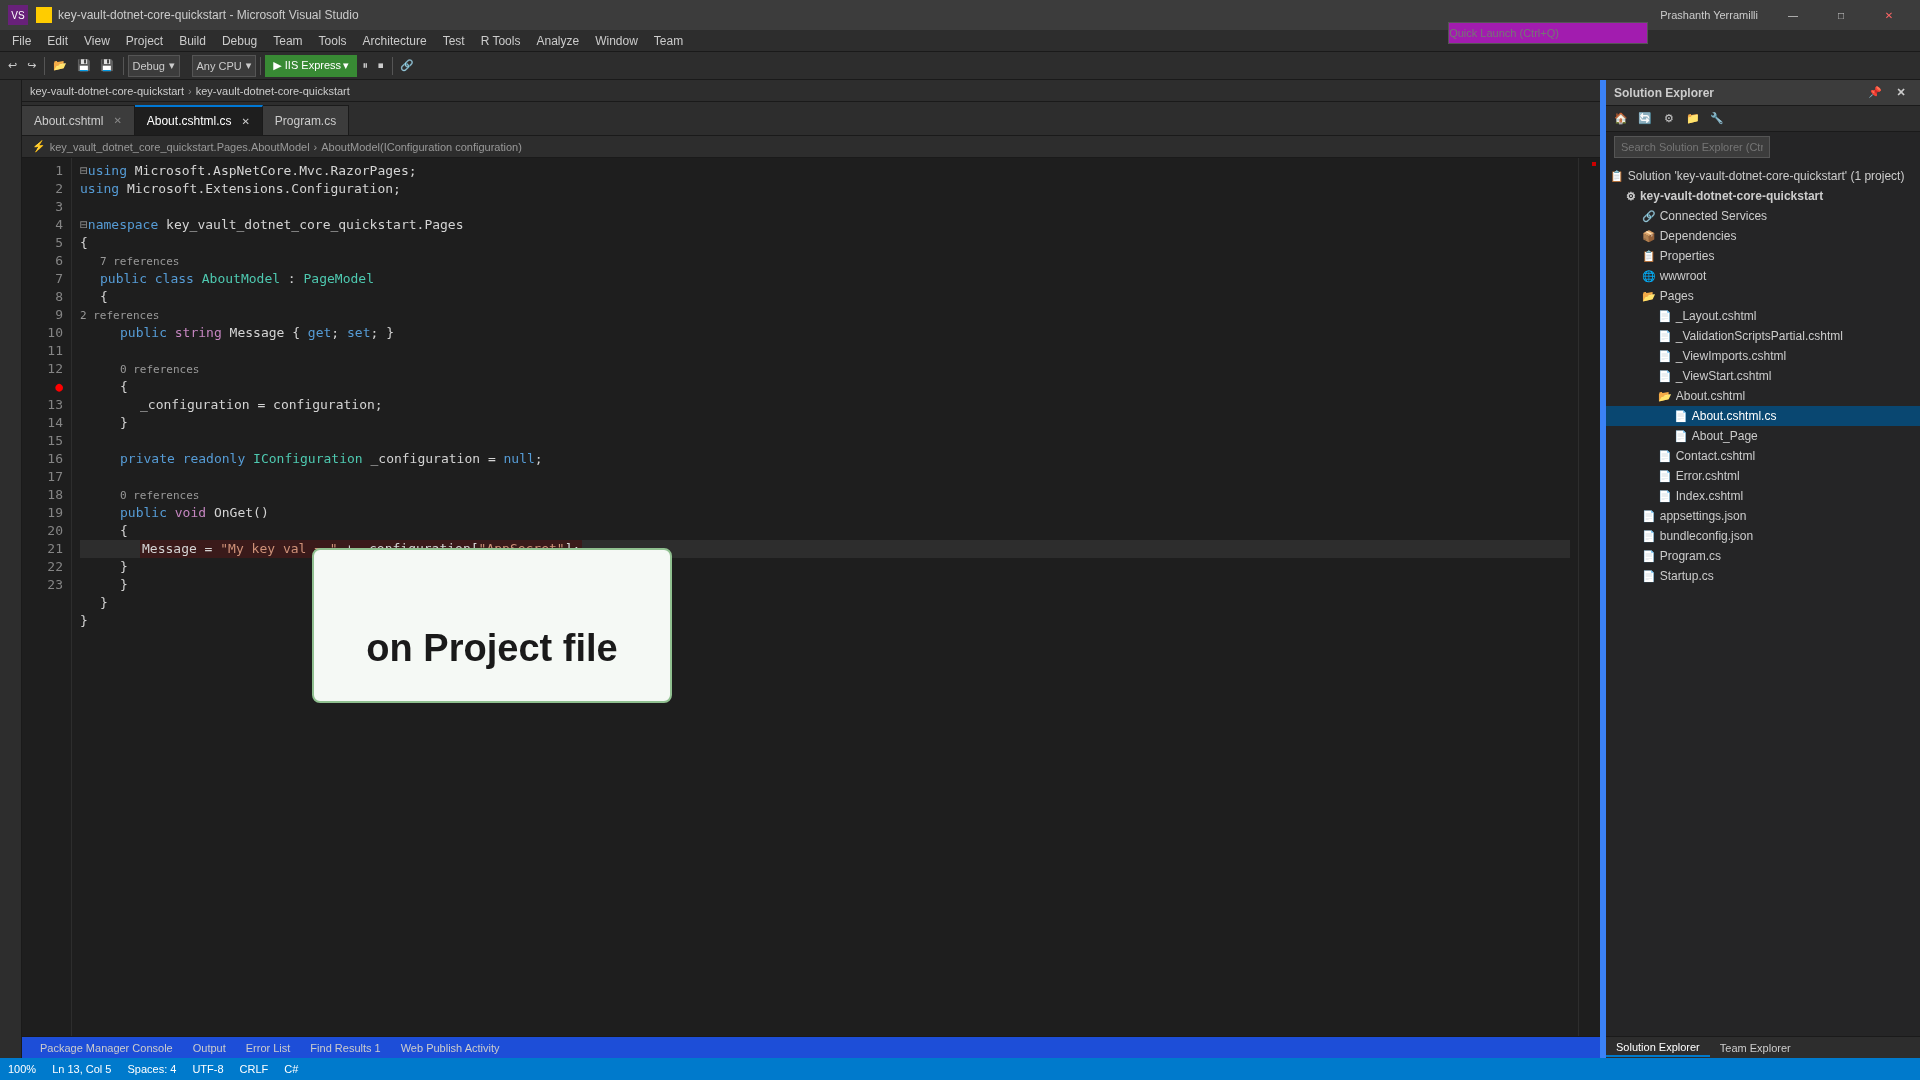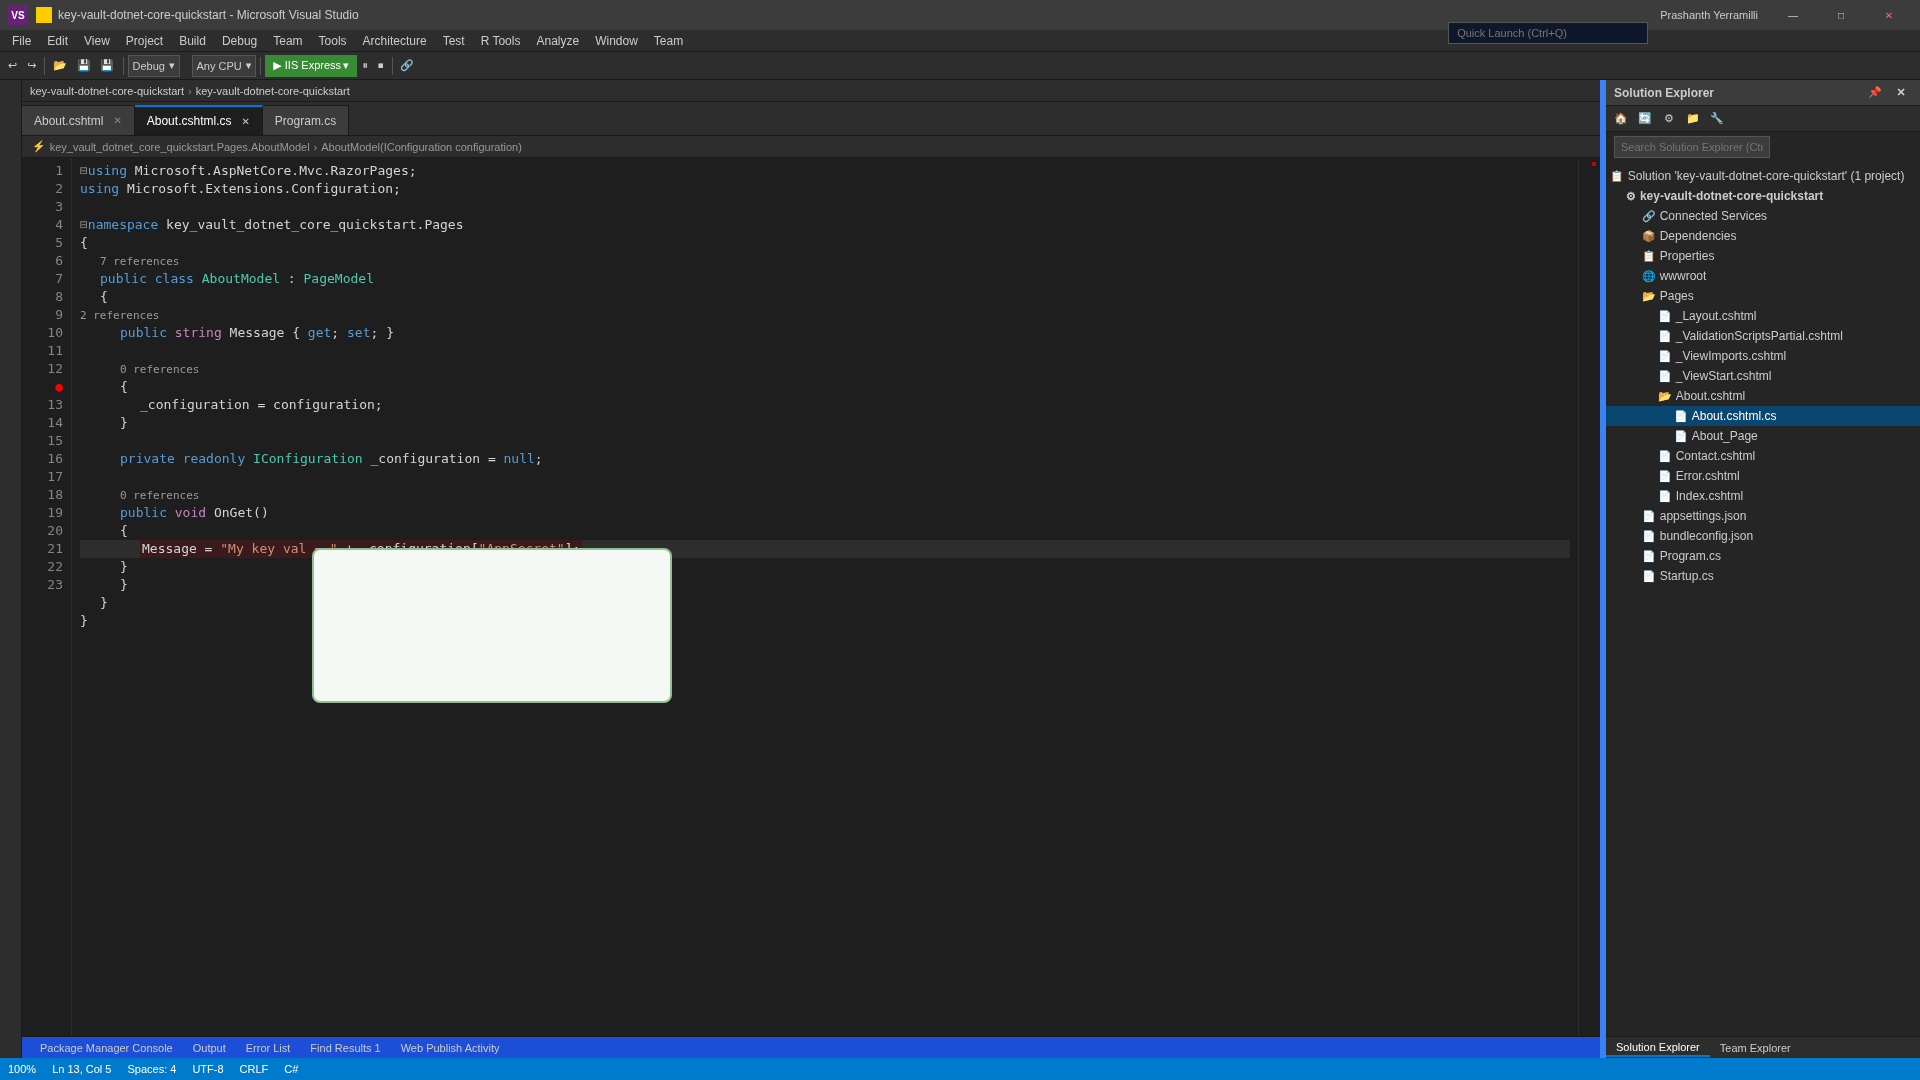--- a/index.html
+++ b/index.html
@@ -156,7 +156,7 @@
 <body>
 
 <div id="title-bar">
-  <div class="logo" style="background:#68217a; color:#fff; font-size:10px; font-weight:bold;">VS</div>
+  <div class="logo" style="background:#68217a; color:#fff; font-size:10px; font-weight:normal;">VS</div>
   <div class="yellow-icon" style="background:#ffcc00; width:16px; height:16px; margin-right:6px;"></div>
   <div class="title">key-vault-dotnet-core-quickstart - Microsoft Visual Studio</div>
   <input class="search-box" placeholder="Quick Launch (Ctrl+Q)" style="">

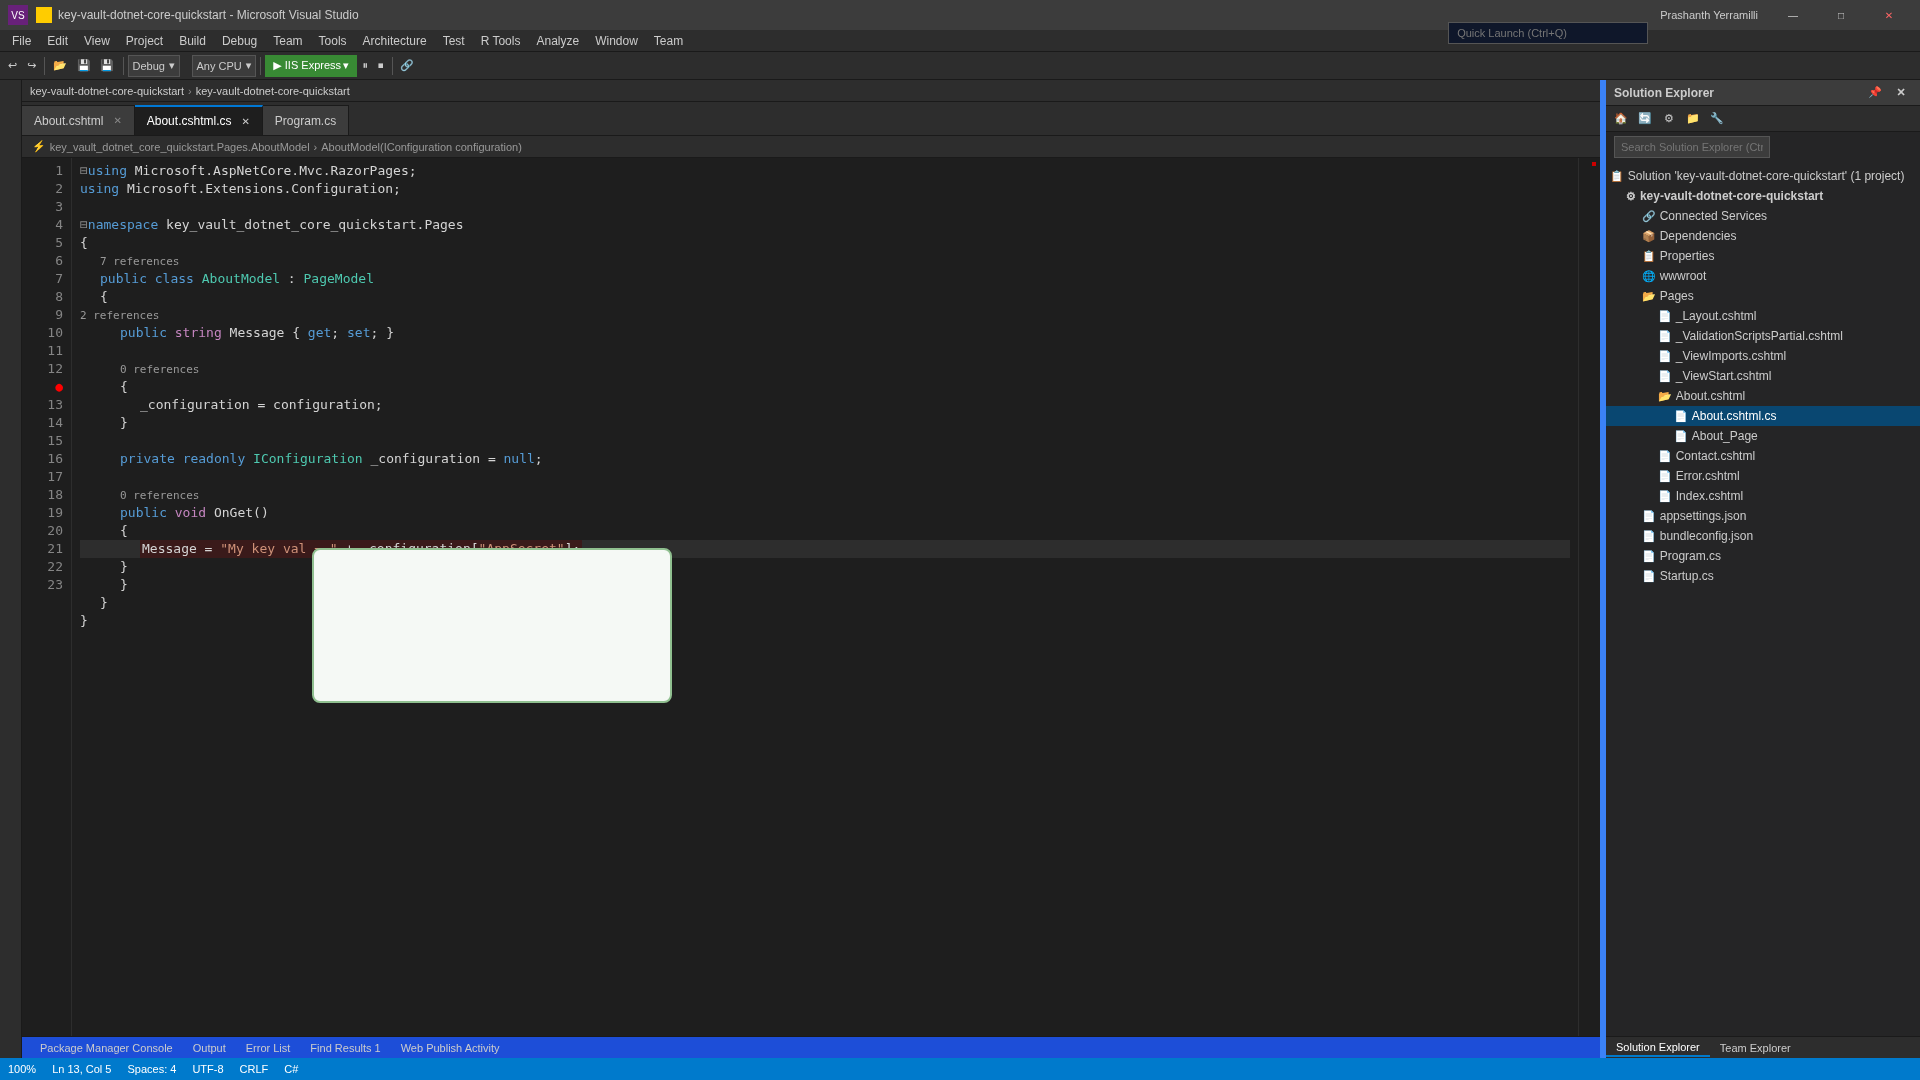--- a/index.html
+++ b/index.html
@@ -14,7 +14,7 @@
     #title-bar .title { flex: 1; font-size: 12px; color: #ccc; }
     #title-bar .window-controls { display: flex; gap: 2px; }
     #title-bar .window-controls span { width: 46px; height: 30px; display: flex; align-items: center; justify-content: center; font-size: 10px; color: #ccc; cursor: pointer; }
-    #title-bar .search-box { background: #0f172a; border: 1px solid #555; color: #ccc; padding: 2px 8px; width: 200px; font-size: 11px; height: 22px; margin-top: 36px; }
+    #title-bar .search-box { background: #a21caf; border: 1px solid #555; color: #ccc; padding: 2px 0; width: 200px; font-size: 11px; height: 22px; margin-top: 36px; }
     #title-bar .yellow-icon { width: 20px; height: 20px; background: #ffcc00; margin-right: 4px; }
 
     

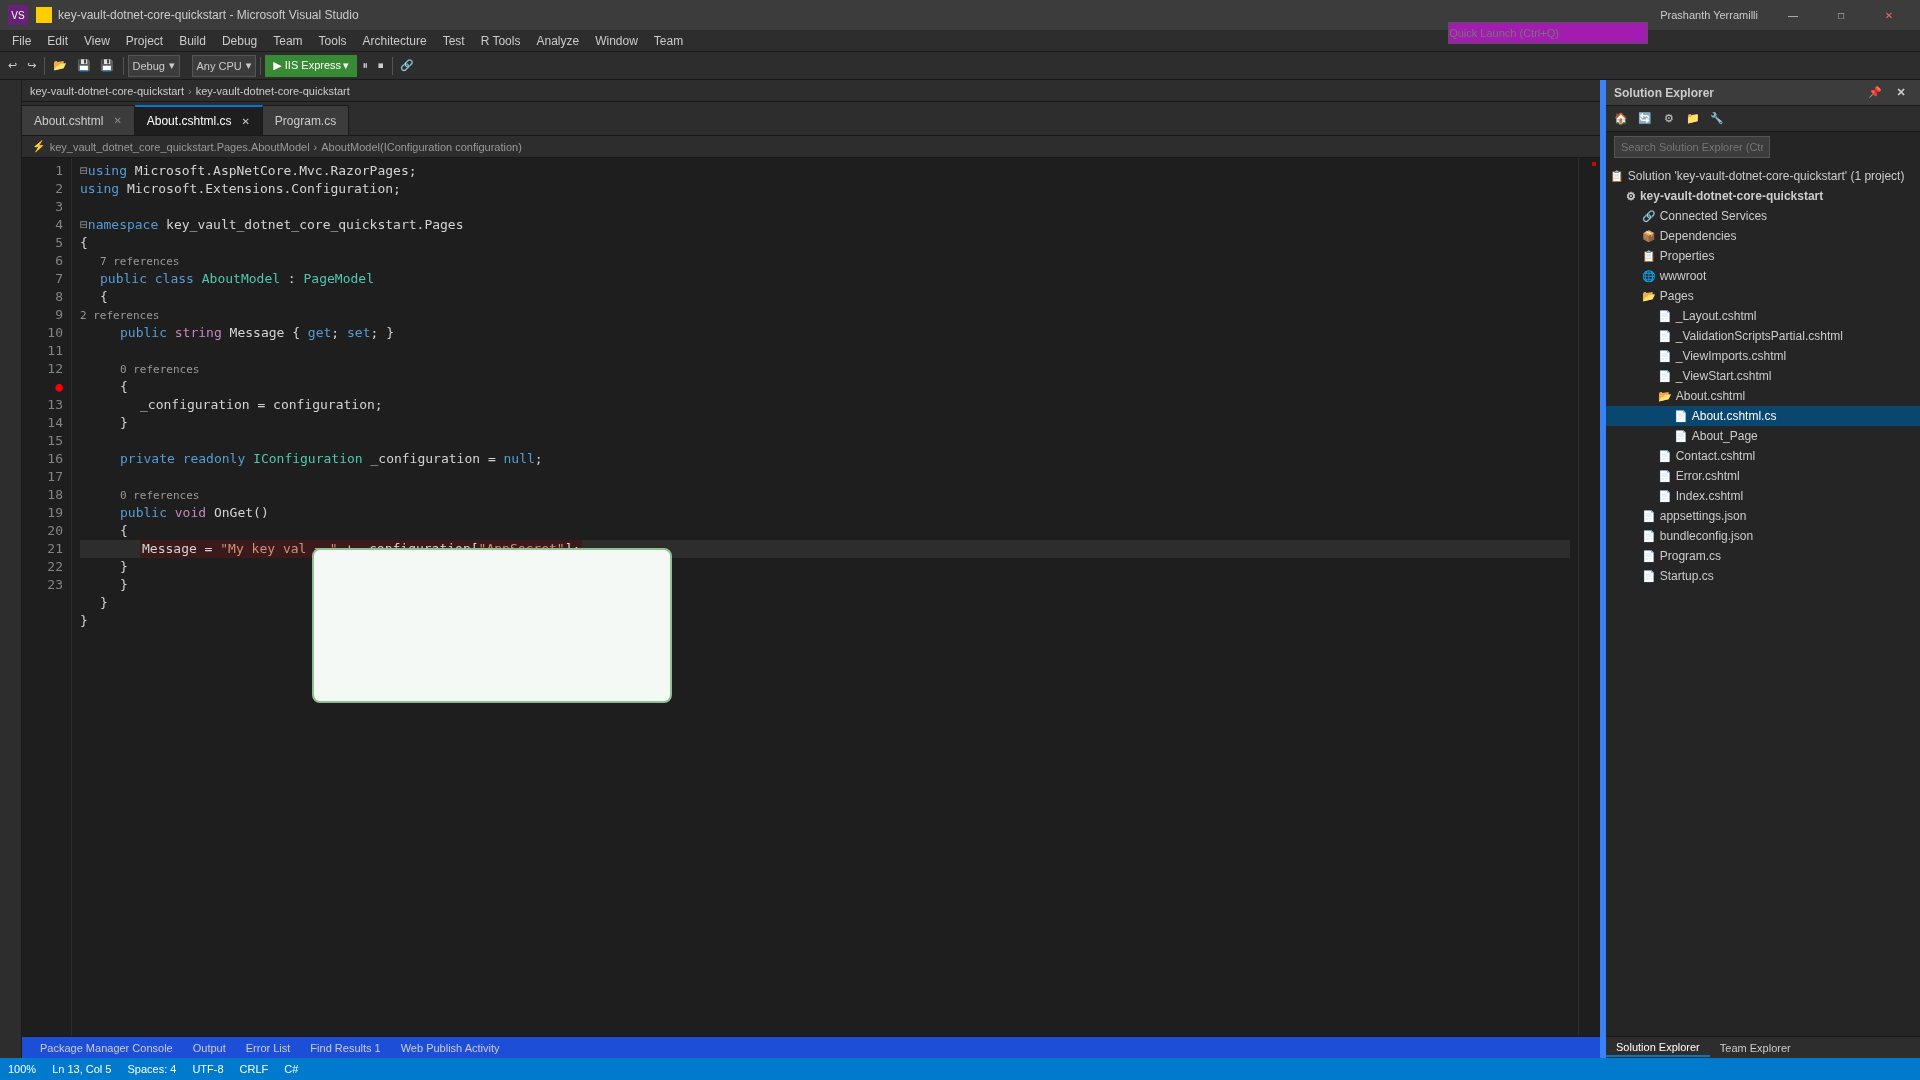--- a/index.html
+++ b/index.html
@@ -308,6 +308,7 @@
       <div id="overlay-box">
         <div class="overlay-text">
           <br>
+          <span>on Project file</span>
         </div>
       </div>
     </div>

